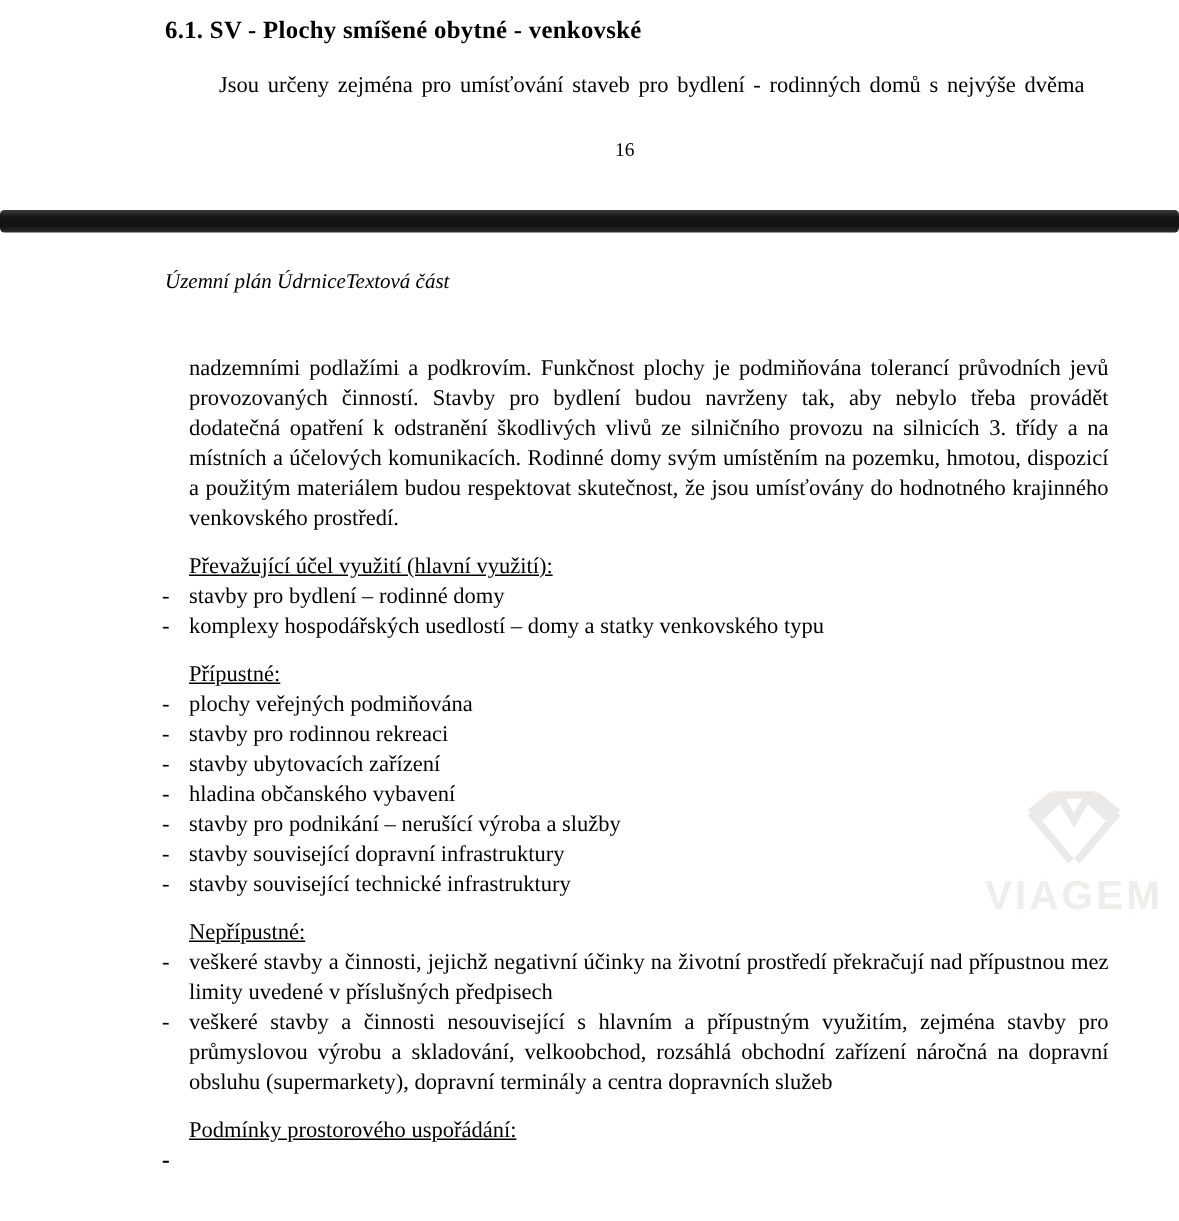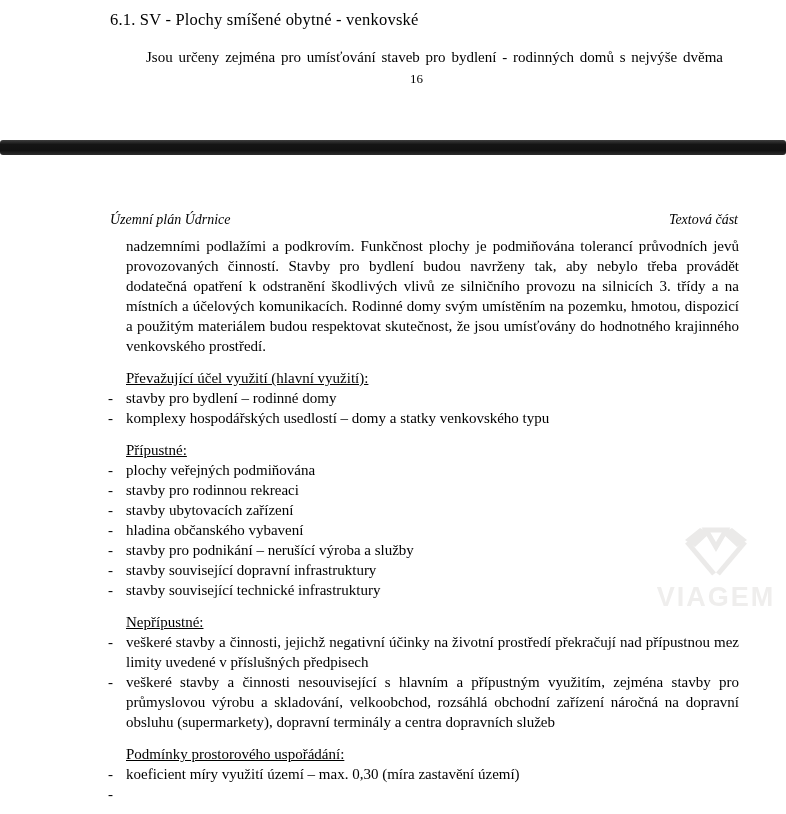--- a/index.html
+++ b/index.html
@@ -20,7 +20,7 @@
   }
   .doc-heading {
     font-size: 16.5px;
-    font-weight: normal;
+    font-weight: bold;
     letter-spacing: 0.2px;
   }
   .intro-line {

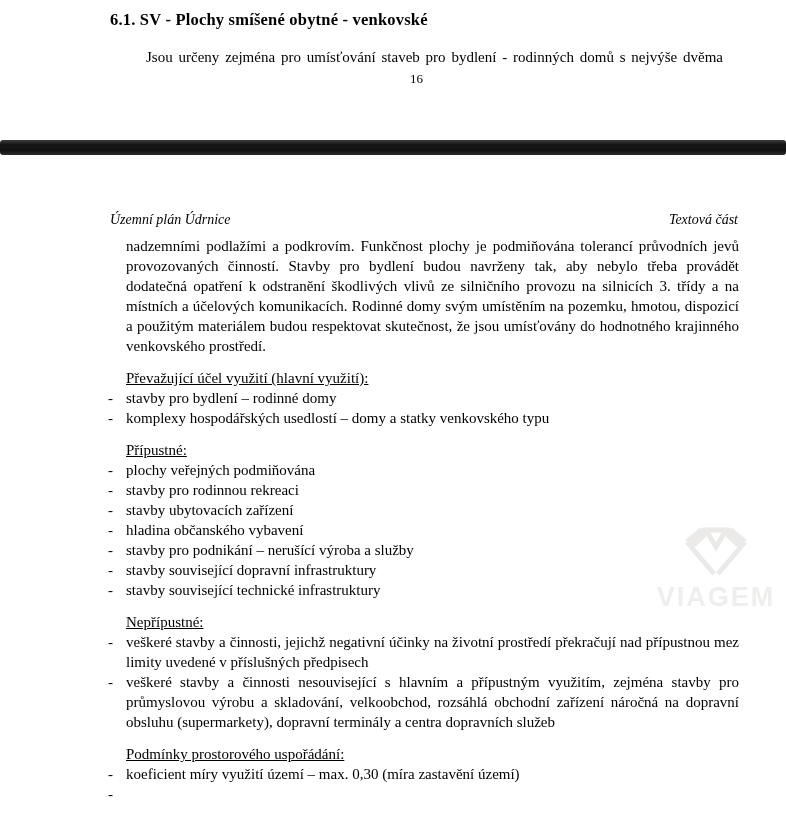--- a/index.html
+++ b/index.html
@@ -31,7 +31,7 @@
     margin-left: 36px;
   }
   .page-number {
-    margin-top: 5px;
+    margin-top: 26px;
     font-size: 13px;
     text-align: center;
   }

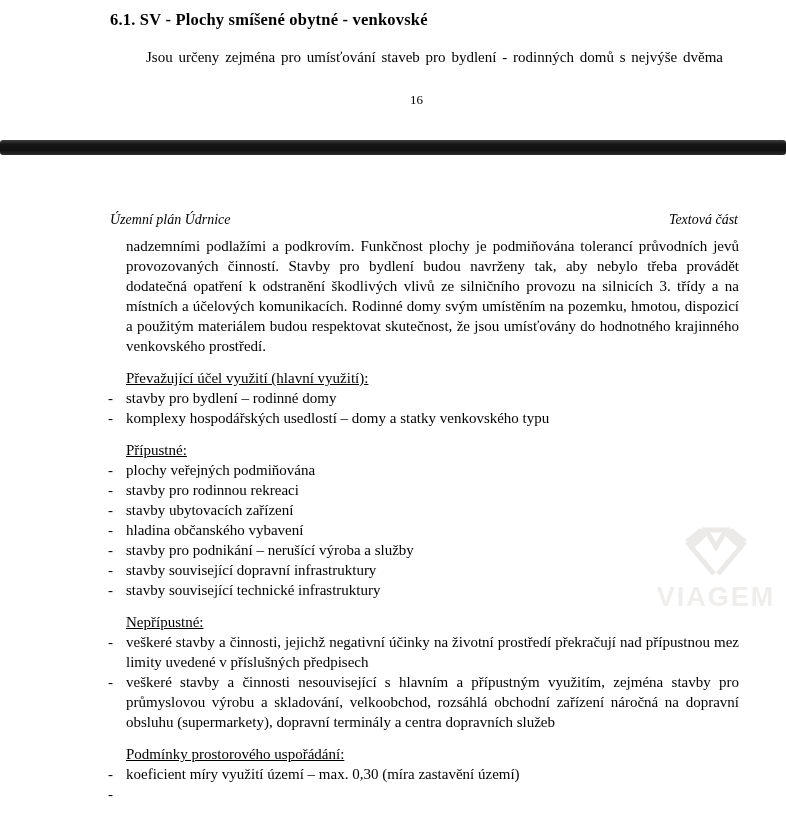--- a/index.html
+++ b/index.html
@@ -48,9 +48,9 @@
   
   .page-header {
     position: absolute;
-    top: 212px; left: 110px; width: 628px;
+    top: 181px; left: 110px; width: 628px;
     display: flex;
-    justify-content: space-between;
+    justify-content: flex-start;
     font-style: italic;
     font-size: 14px;
   }

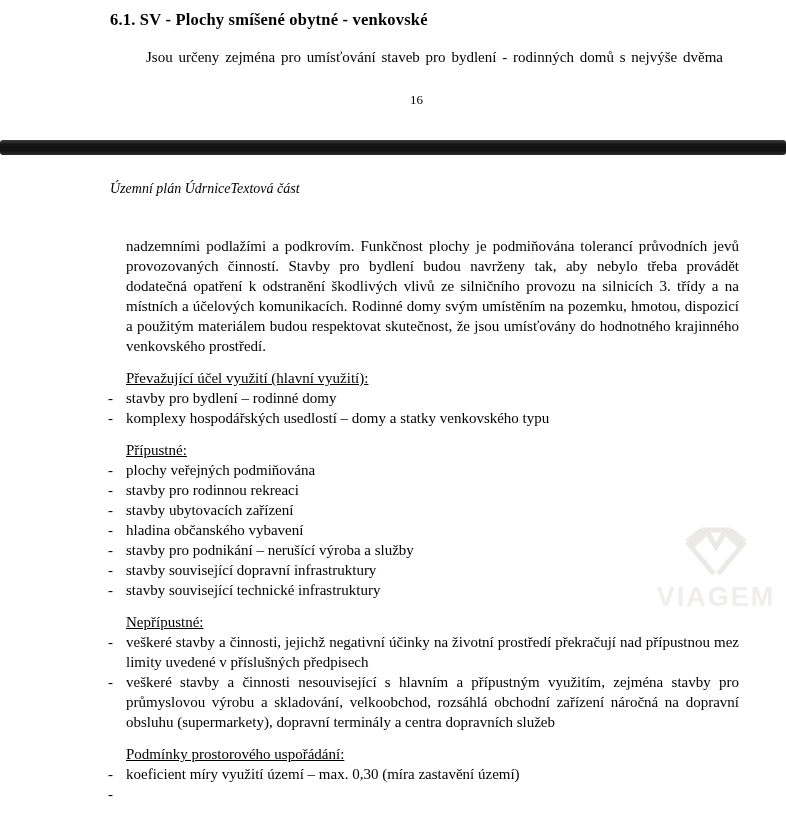--- a/index.html
+++ b/index.html
@@ -153,7 +153,7 @@
         </div>
         <div class="section">
           <div class="section-heading">Podmínky prostorového uspořádání:</div>
-          <div class="list-item"><span class="bullet">-</span><span>koeficient míry využití území – max. 0,30 (míra zastavění území)</span></div>
+          <div class="list-item"><span class="bullet">-</span></div>
           <div class="list-item"><span class="bullet">-</span></div>
         </div>
       </div>

